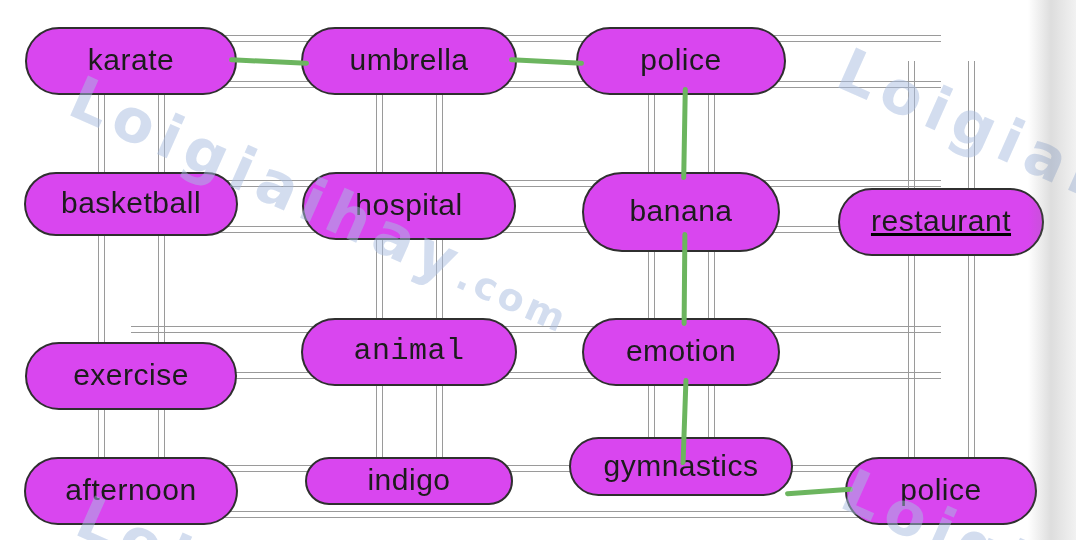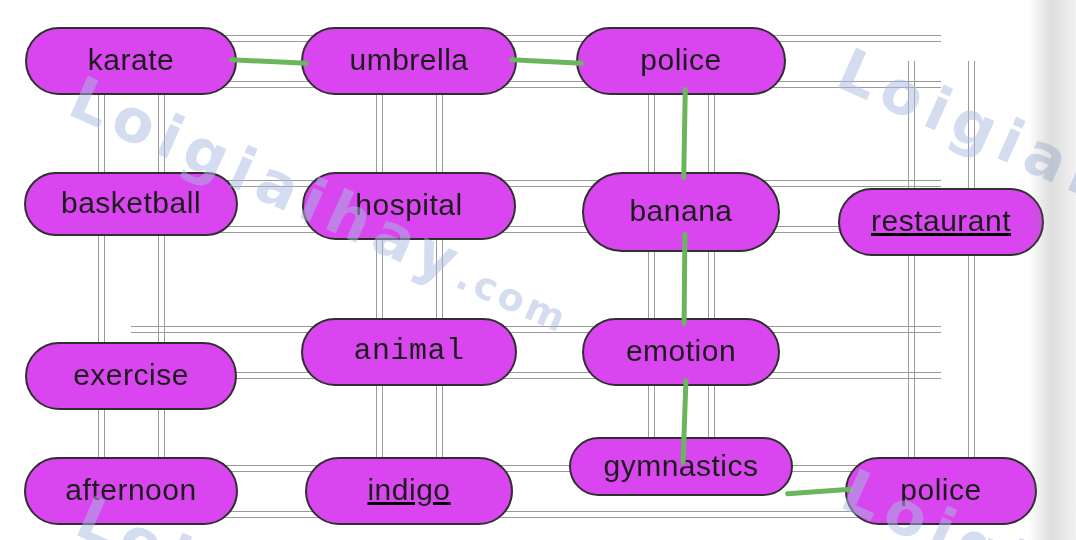--- a/index.html
+++ b/index.html
@@ -142,7 +142,7 @@
     <div class="pill" style="left: 24px; top: 457px; width: 214px; height: 68px; align-items: center;">
       <span class="word">afternoon</span>
     </div>
-    <div class="pill" style="left: 305px; top: 457px; width: 208px; height: 68px; text-decoration: underline;">
+    <div class="pill" style="left: 305px; top: 457px; width: 208px; height: 48px;">
       <span class="word">indigo</span>
     </div>
     <div class="pill" style="left: 569px; top: 437px; width: 224px; height: 59px;">

